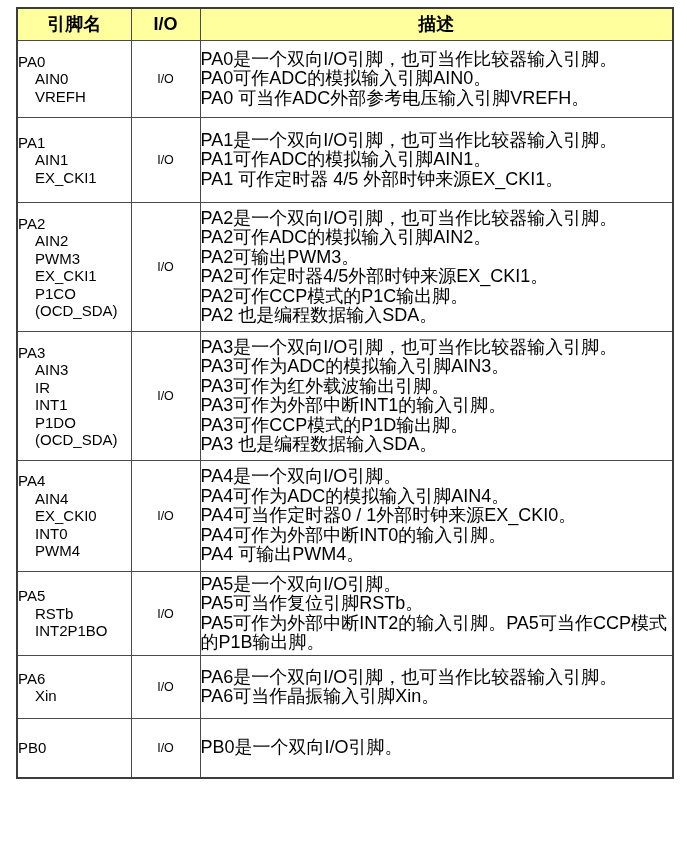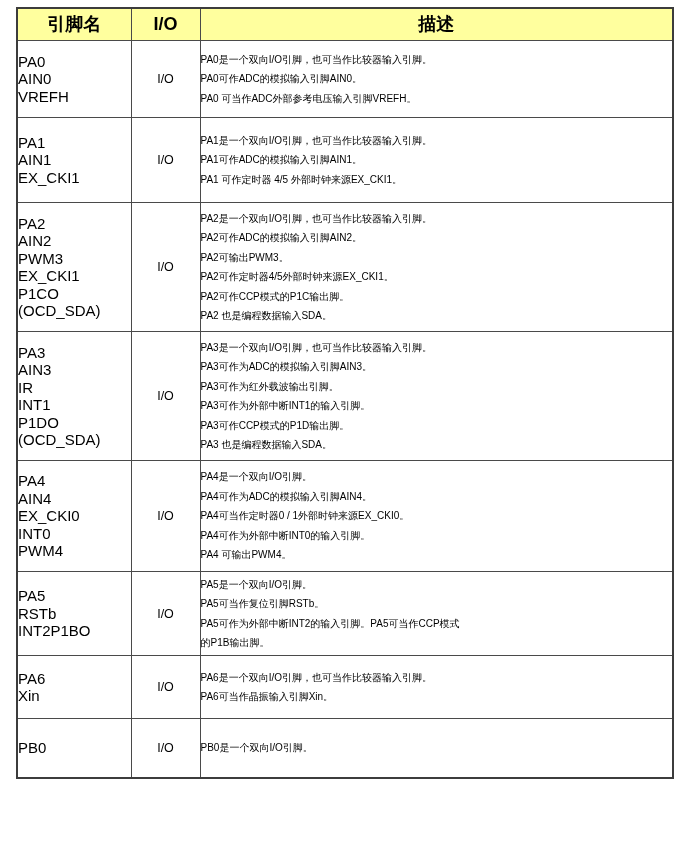--- a/index.html
+++ b/index.html
@@ -84,7 +84,7 @@
 
   td.desc-cell {
     padding: 7px 8px 7px 14px;
-    font-size: 10px;
+    font-size: 18px;
     line-height: 19.5px;
     text-align: left;
     vertical-align: middle;

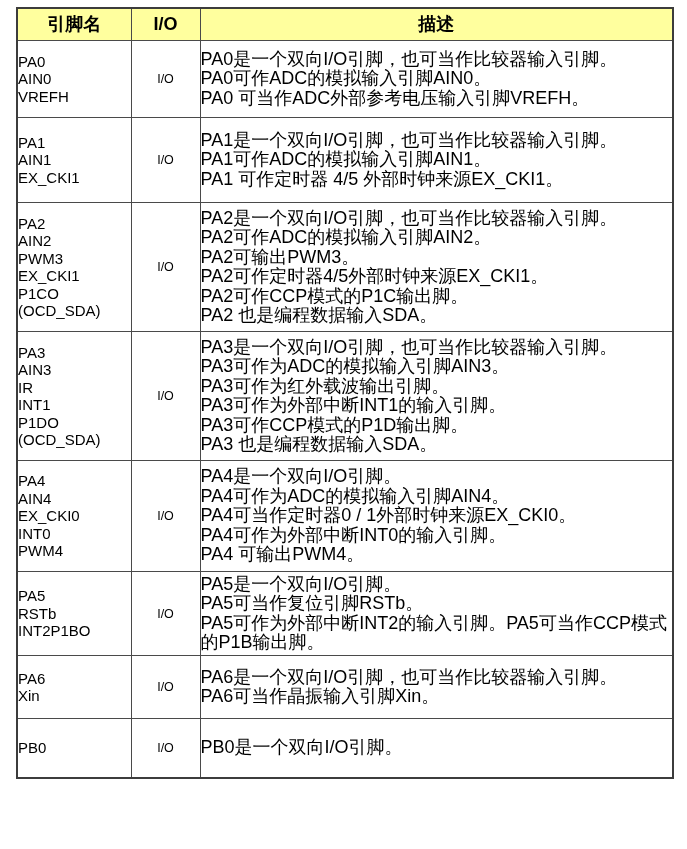--- a/index.html
+++ b/index.html
@@ -72,6 +72,7 @@
   }
   td.pin-cell .pin-alt {
     display: block;
+    padding-left: 17px;
     white-space: nowrap;
   }
 

